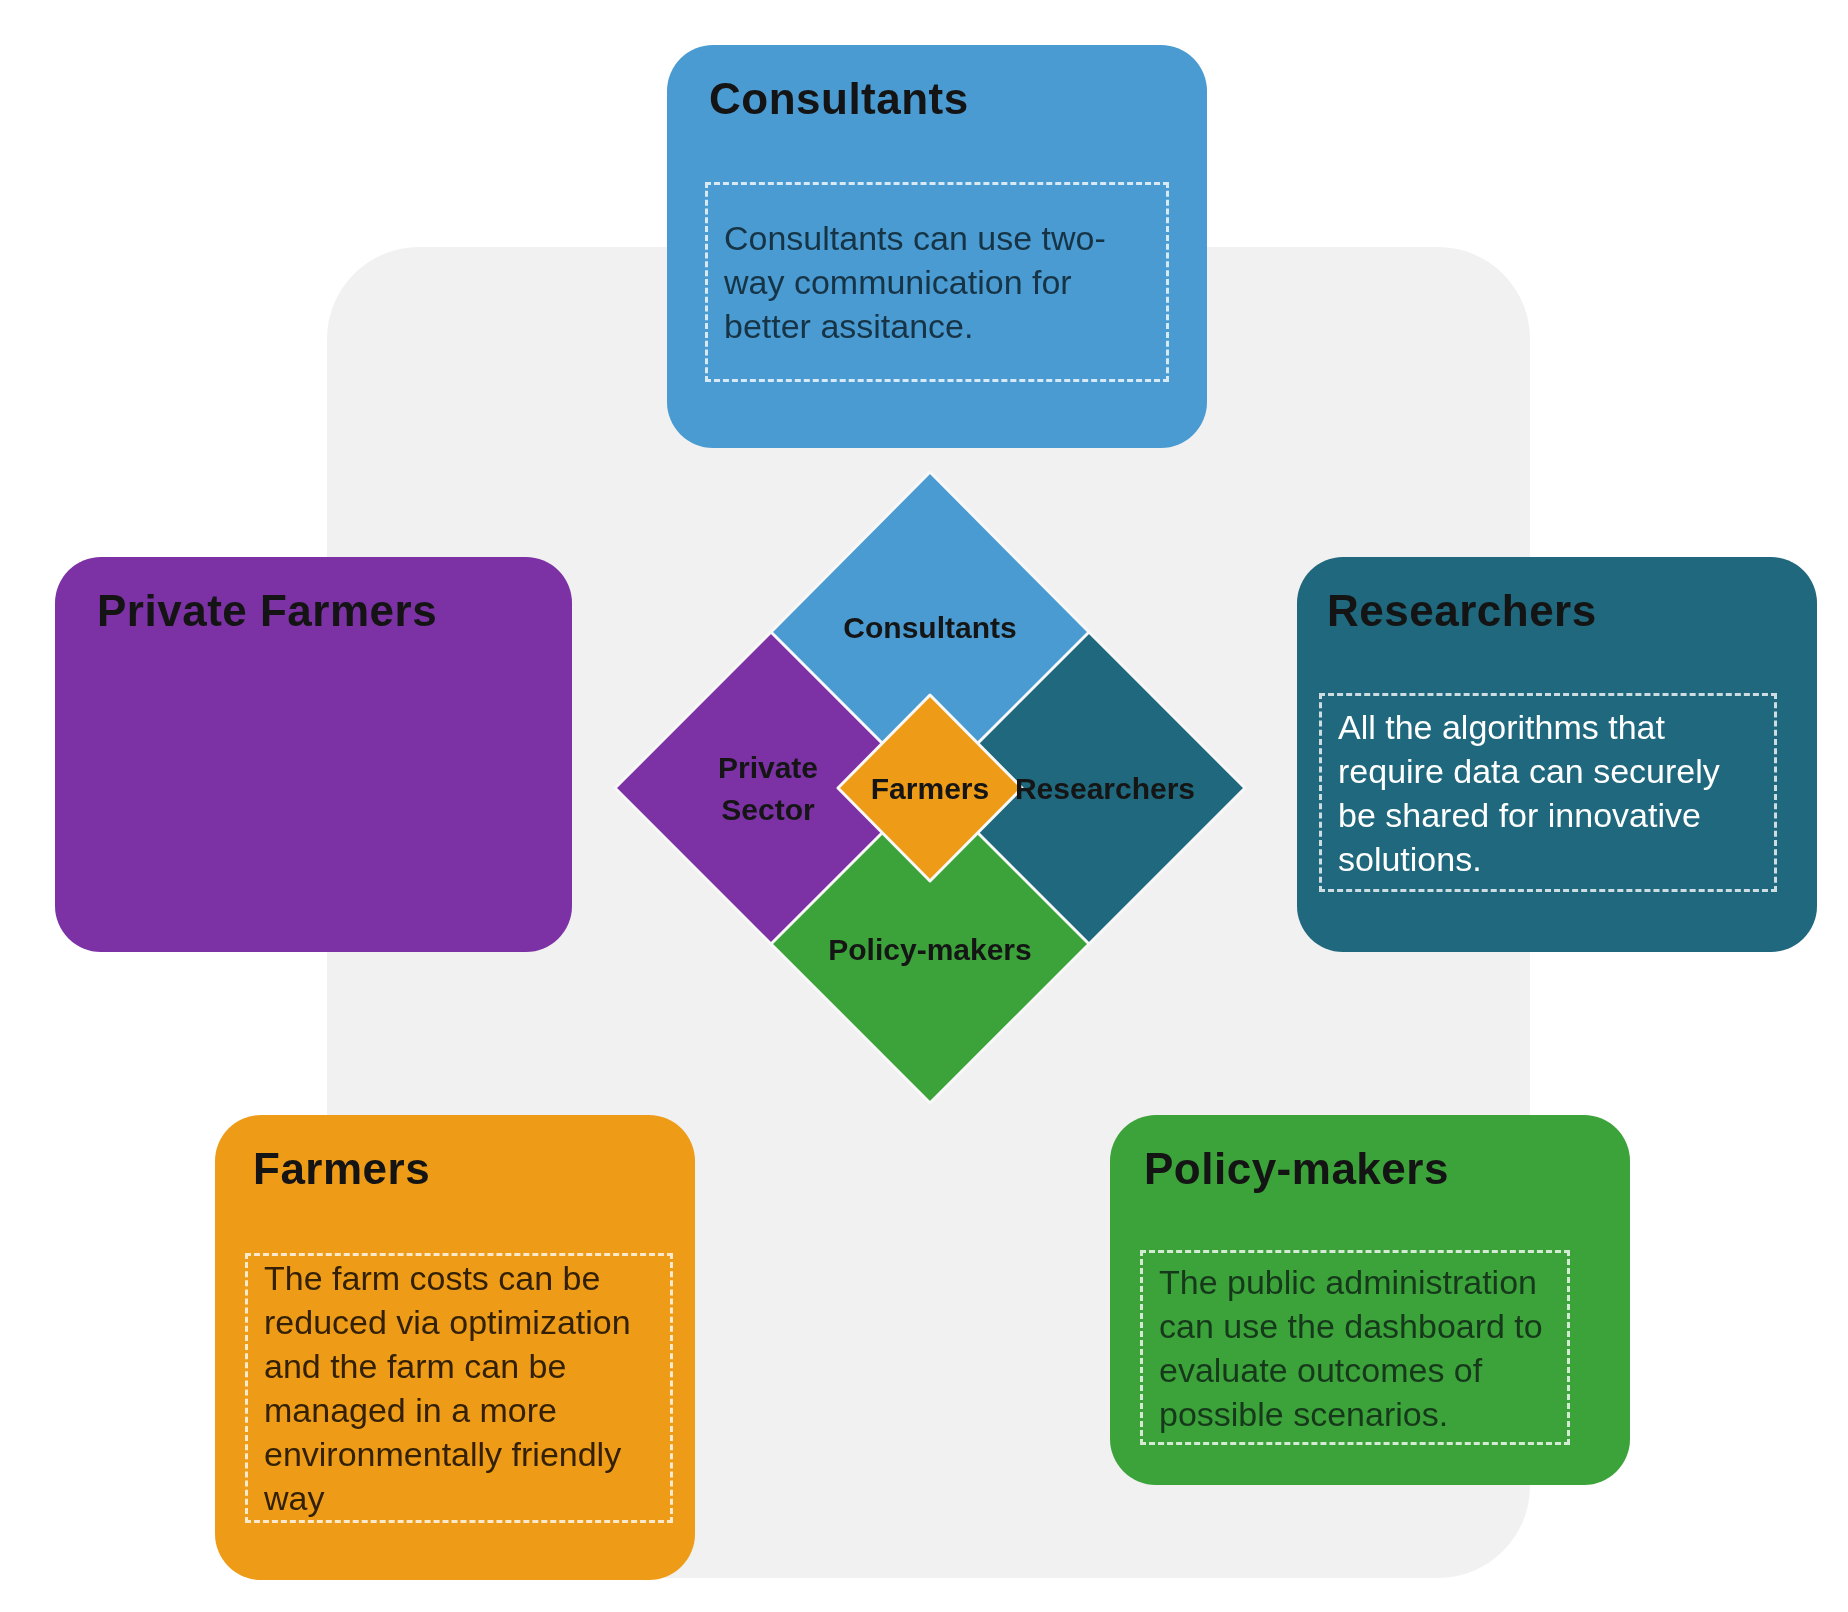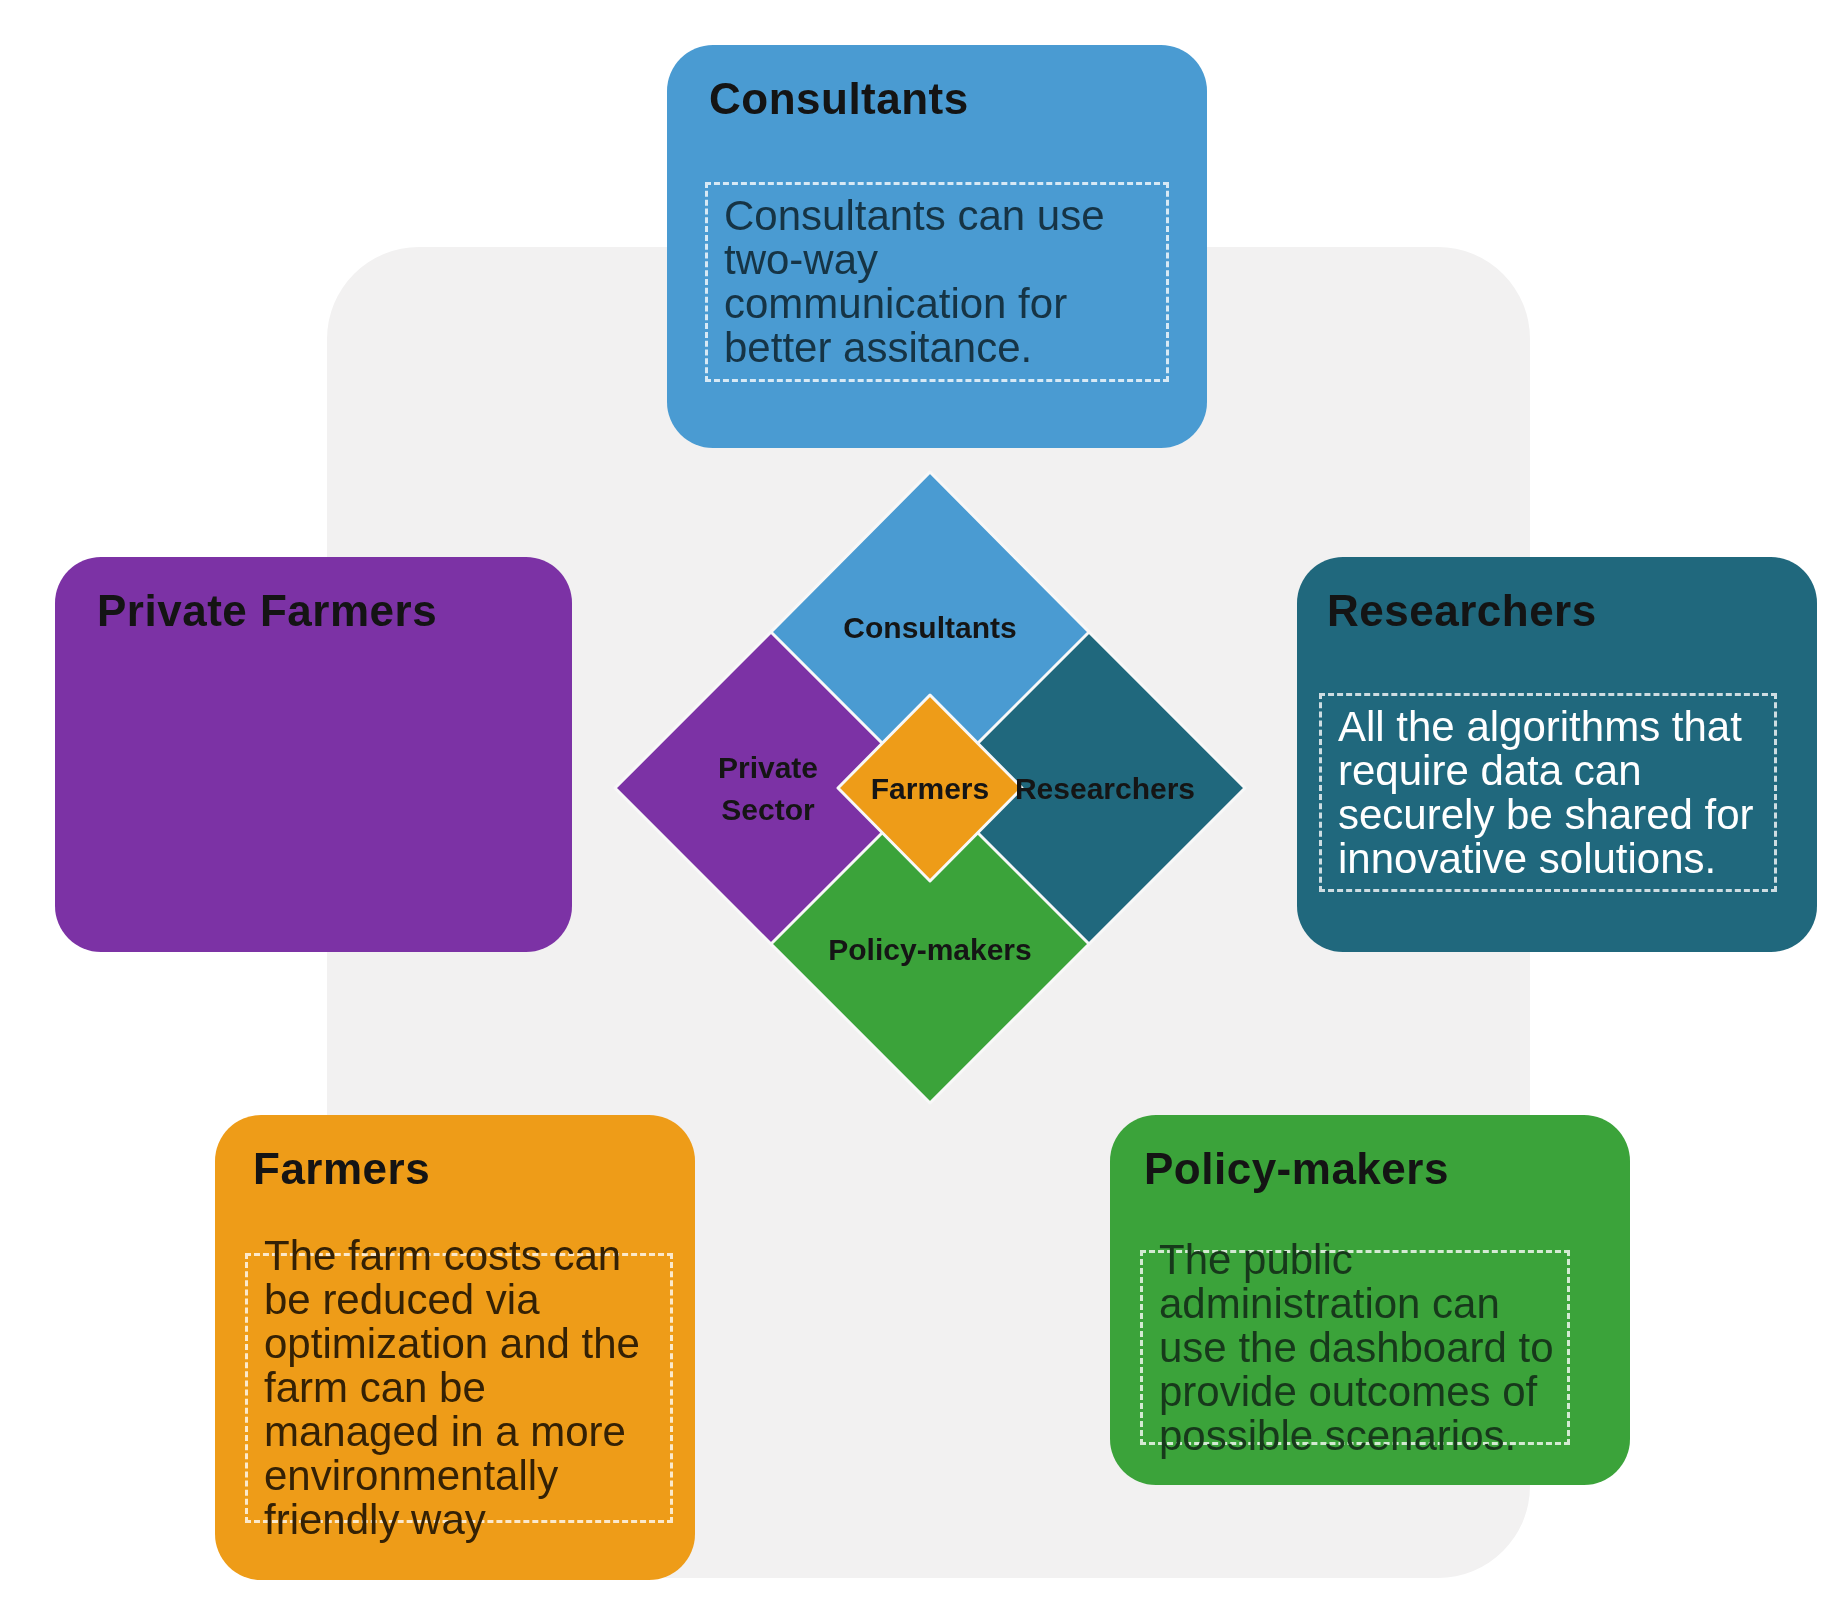--- a/index.html
+++ b/index.html
@@ -42,7 +42,7 @@
   .dashed p {
     margin: 0;
     padding: 0 12px 0 16px;
-    font-size: 42px;
+    font-size: 34px;
     line-height: 44px;
     font-weight: 400;
   }

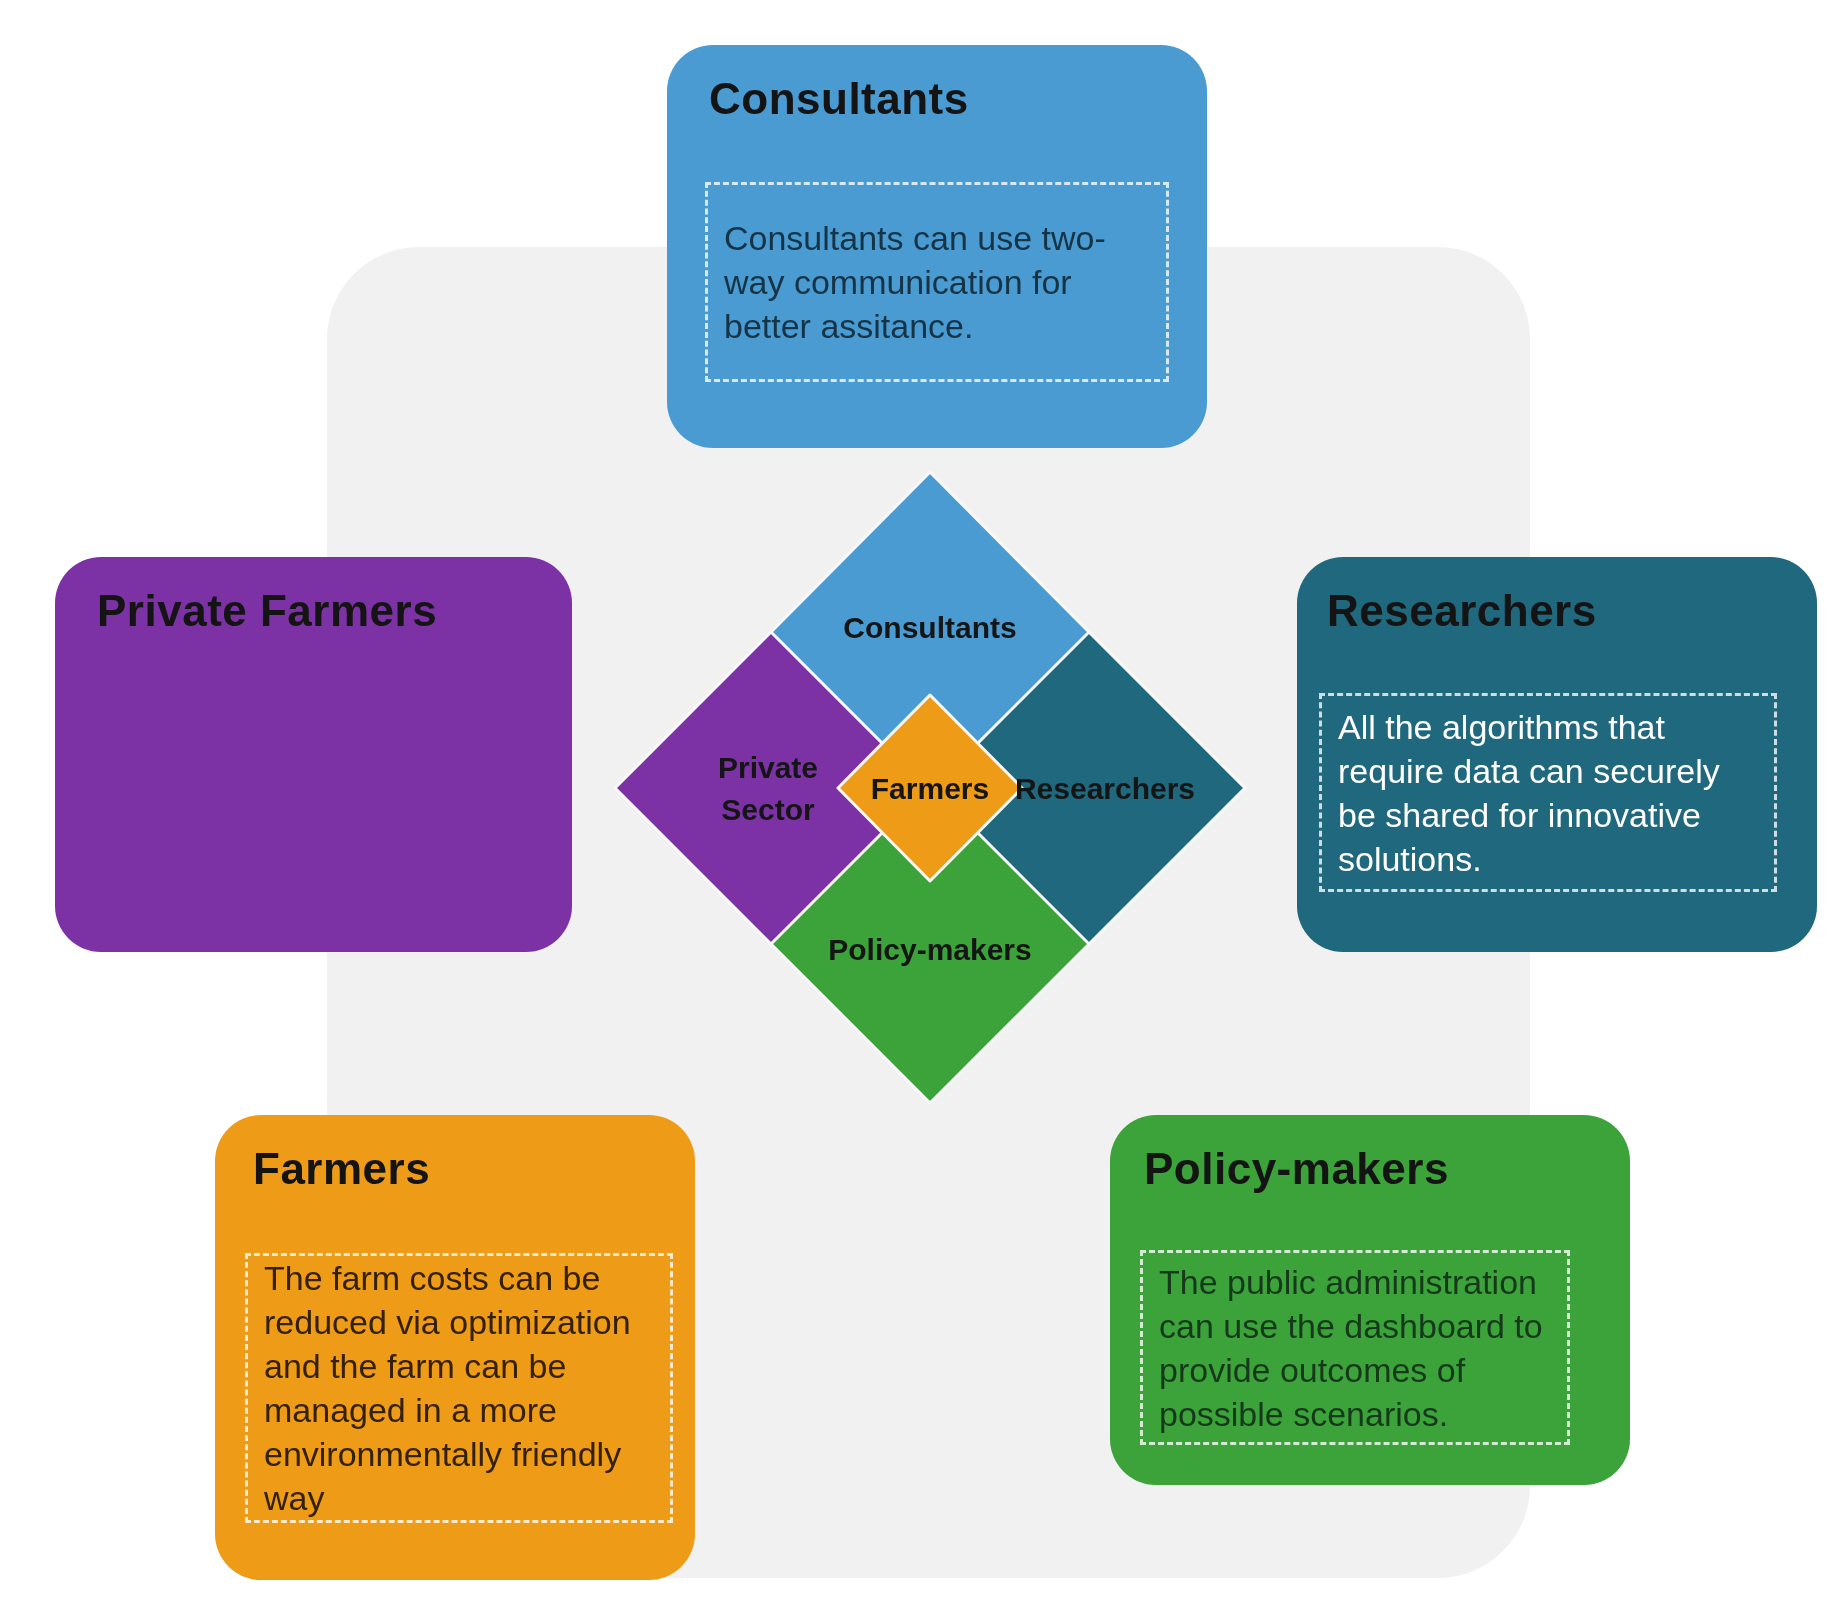--- a/index.html
+++ b/index.html
@@ -116,7 +116,7 @@
   <section class="card card-policy" style="background: rgb(59, 163, 58);">
     <h2>Policy-makers</h2>
     <div class="dashed">
-      <p style="color: rgb(23, 57, 27);">The public administration can use the dashboard to provide outcomes of possible scenarios.</p>
+      <p style="color: rgb(23, 57, 27);">The public administration can use the dashboard to evaluate outcomes of possible scenarios.</p>
     </div>
   </section>
 

